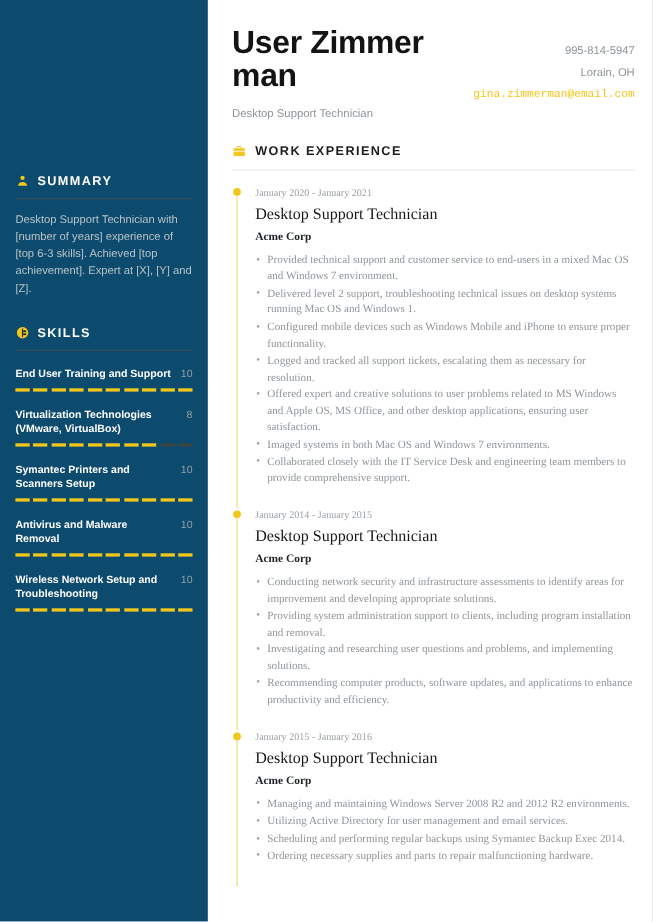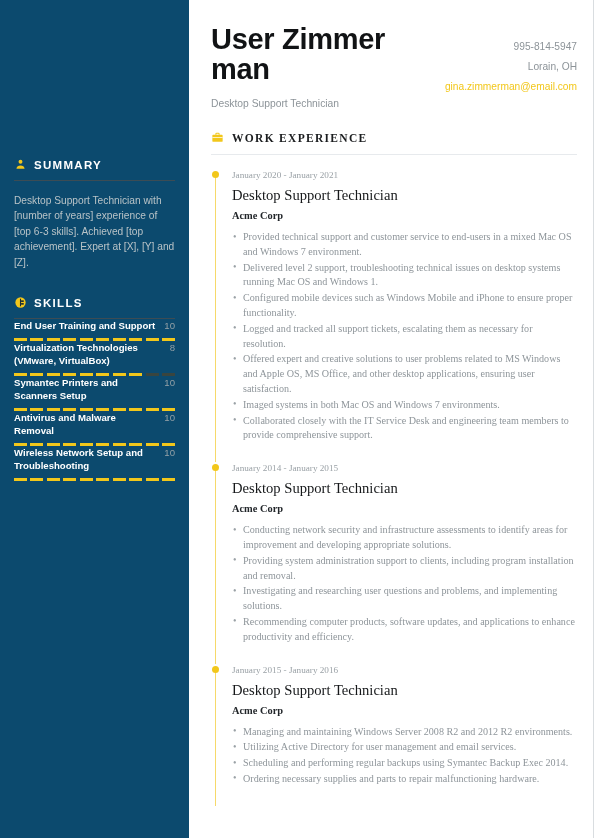--- a/index.html
+++ b/index.html
@@ -143,7 +143,7 @@
     color: #8d9499;
   }
 
-  .contact-line.email { color: #f2c71b; }
+  .contact-line.email { color: #f2c71b; font-family: Liberation Mono, monospace; }
 
   
   #work-section { margin-top: 22px; }

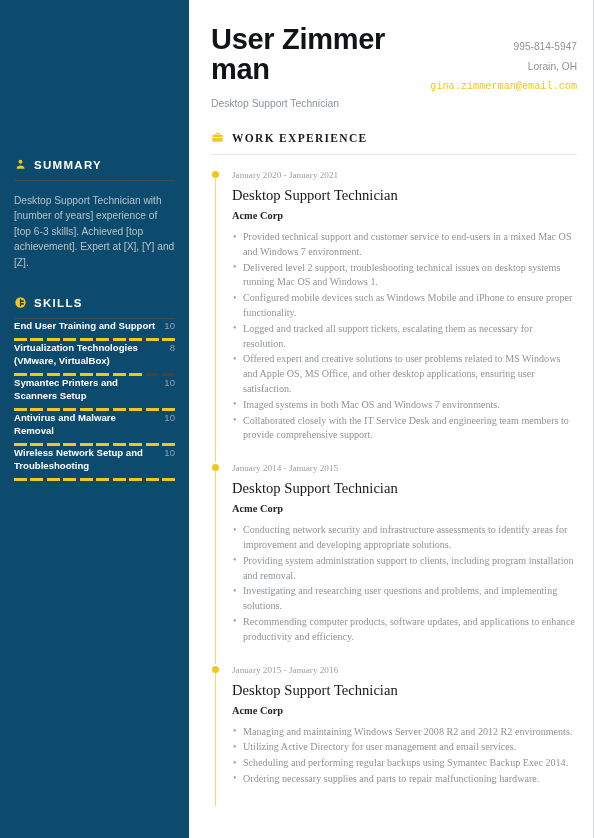--- a/index.html
+++ b/index.html
@@ -159,7 +159,6 @@
     font-weight: bold;
     letter-spacing: 1.3px;
     color: #1b1d1f;
-    font-family: Liberation Serif, serif;
   }
 
   .main-rule {

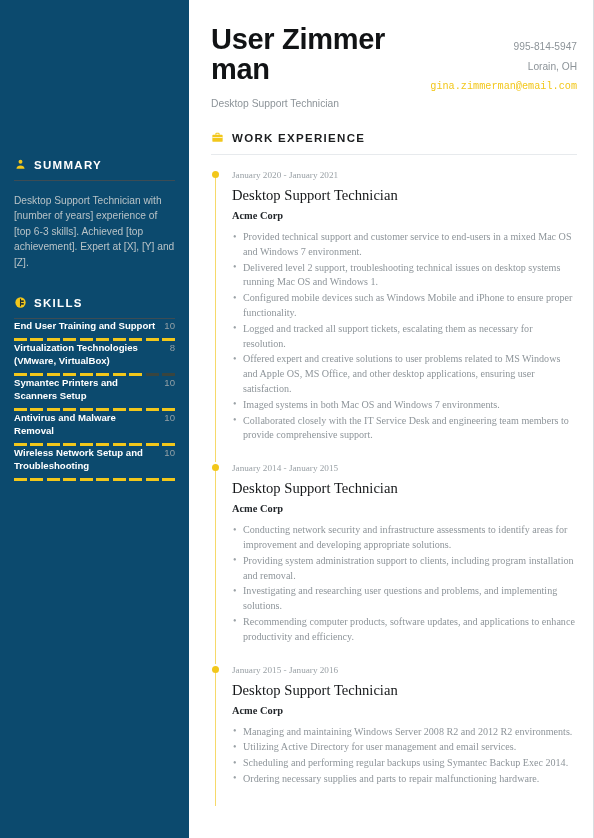--- a/index.html
+++ b/index.html
@@ -60,7 +60,7 @@
   }
 
   
-  .skill { }
+  .skill { margin-top: 15px; }
 
   .skill-row {
     display: flex;

